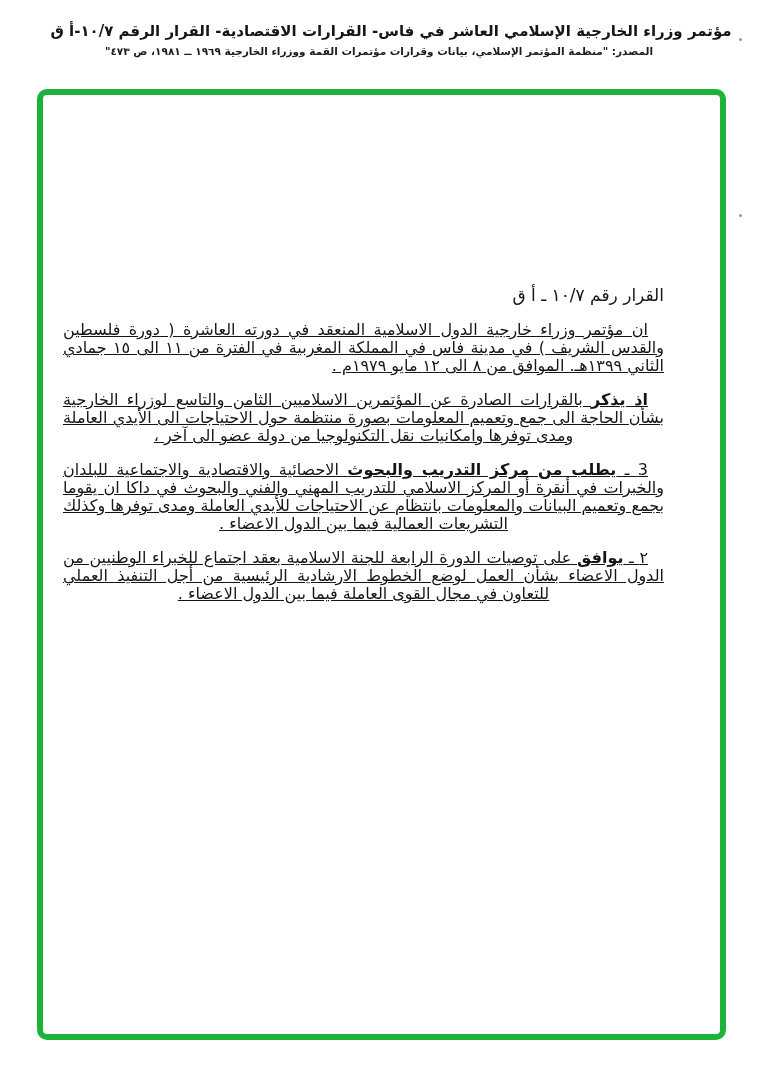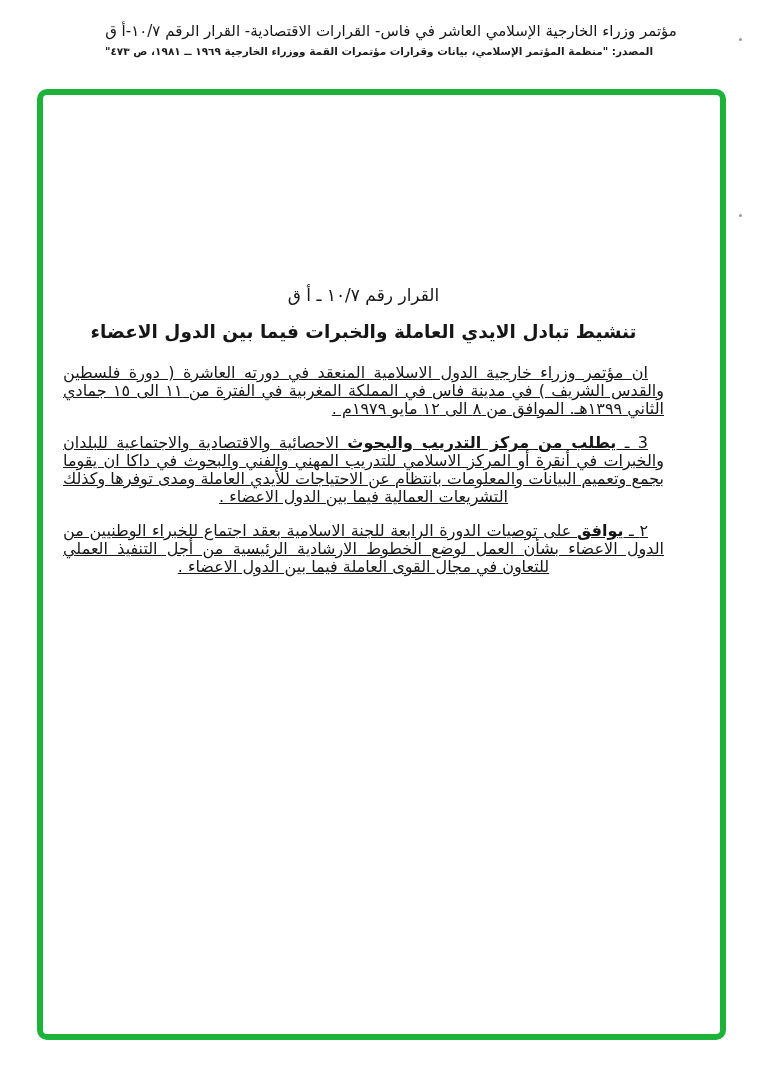--- a/index.html
+++ b/index.html
@@ -8,7 +8,7 @@
     font-family:"DejaVu Sans",sans-serif;color:#161616;direction:rtl;overflow:hidden;
   }
   .doc-header{position:absolute;top:20px;left:0;right:0;text-align:center;}
-  .hdr1{font-size:15px;font-weight:normal;letter-spacing:0;line-height:22px;padding-left:24px;}
+  .hdr1{font-size:15px;font-weight:bold;letter-spacing:0;line-height:22px;padding-left:24px;}
   .hdr2{font-size:10.5px;font-weight:bold;margin-top:3px;color:#1c1c1c;}
   .frame{
     position:absolute;left:37px;top:89px;width:677px;height:939px;

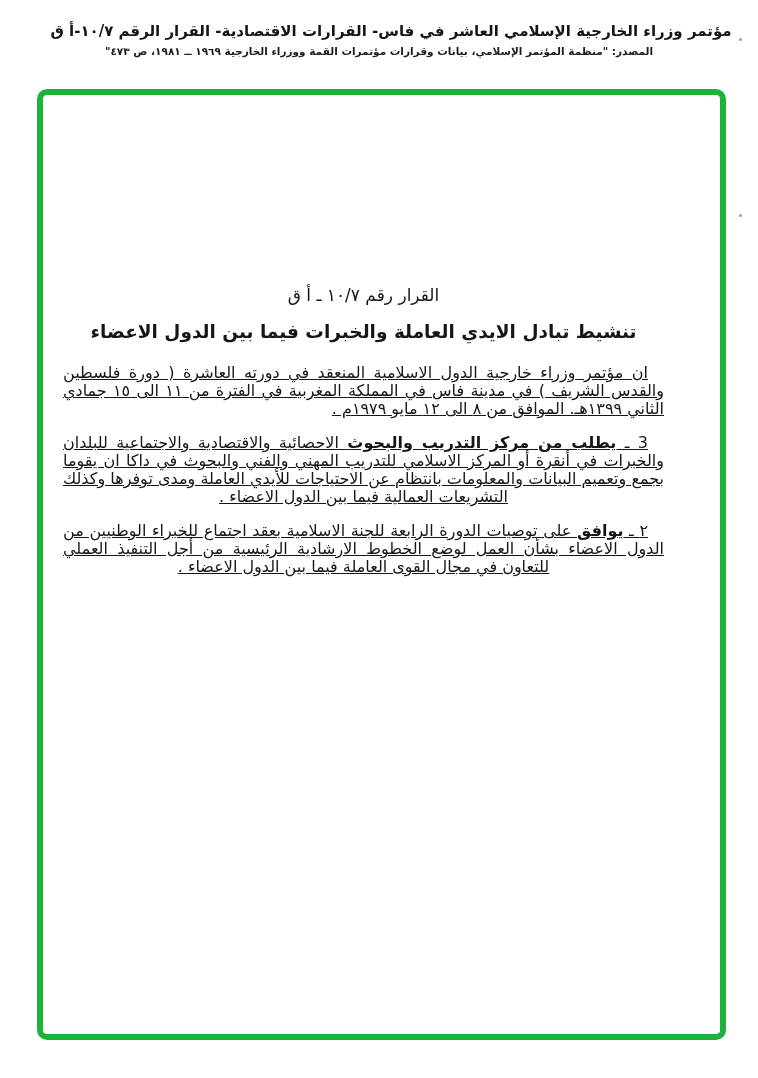--- a/index.html
+++ b/index.html
@@ -15,7 +15,7 @@
     border:6px solid #1db33b;border-radius:10px;background:#fff;
   }
   .content{position:absolute;top:190px;right:56px;left:20px;}
-  .res-line{text-align:center;font-size:17px;margin:0 0 16px 0;}
+  .res-line{text-align:right;font-size:17px;margin:0 0 16px 0;}
   .doc-title{text-align:center;font-size:18.5px;font-weight:bold;margin:0 0 22px 0;}
   .para{
     font-size:16px;line-height:18px;margin:16px 0 13px 0;

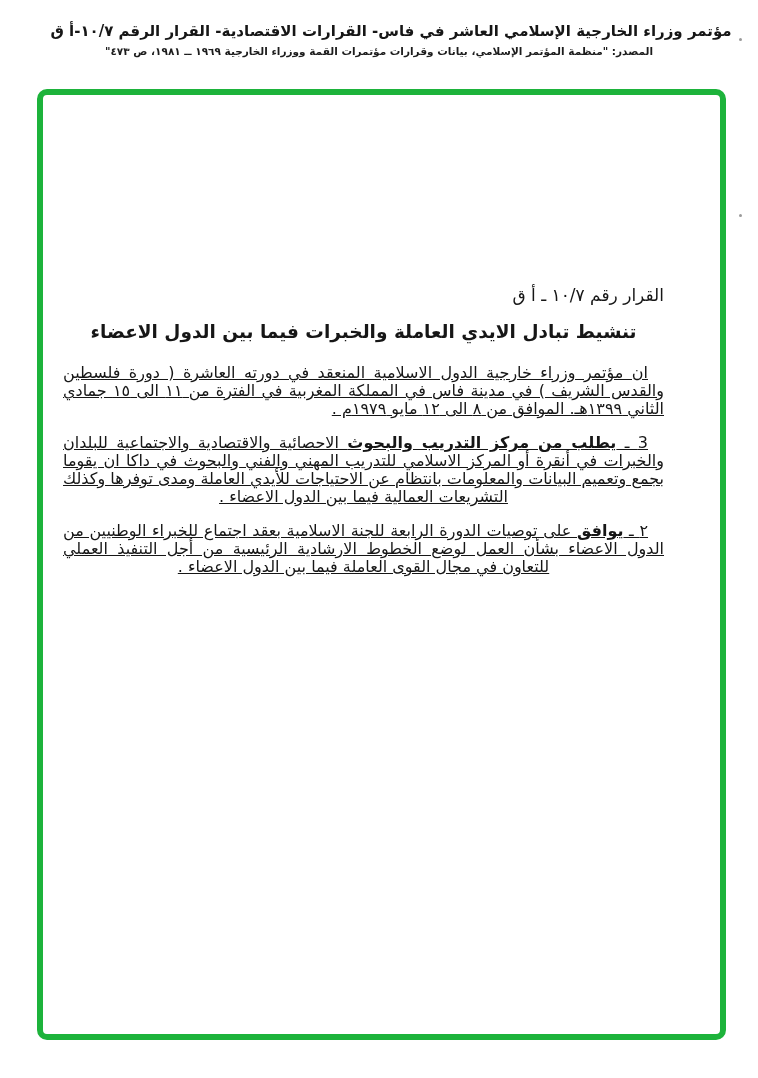--- a/index.html
+++ b/index.html
@@ -41,7 +41,6 @@
 
     <p class="res-line">القرار رقم ١٠/٧ ـ أ ق</p>
 
-    <p class="doc-title">تنشيط تبادل الايدي العاملة والخبرات فيما بين الدول الاعضاء</p>
 
     <p class="para"><span>ان مؤتمر وزراء خارجية الدول الاسلامية المنعقد في دورته العاشرة ( دورة فلسطين والقدس الشريف ) في مدينة فاس في المملكة المغربية في الفترة من ١١ الى ١٥ جمادي الثاني ١٣٩٩هـ. الموافق من ٨ الى ١٢ مايو ١٩٧٩م .</span></p>
 

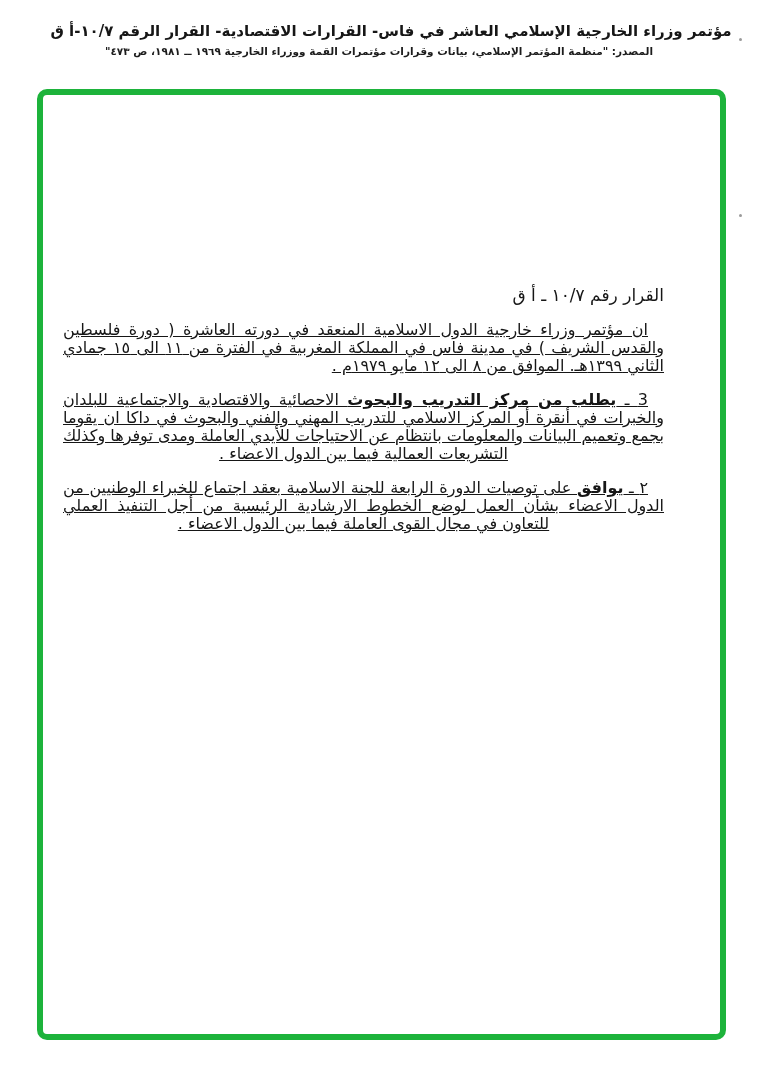--- a/index.html
+++ b/index.html
@@ -44,6 +44,7 @@
 
     <p class="para"><span>ان مؤتمر وزراء خارجية الدول الاسلامية المنعقد في دورته العاشرة ( دورة فلسطين والقدس الشريف ) في مدينة فاس في المملكة المغربية في الفترة من ١١ الى ١٥ جمادي الثاني ١٣٩٩هـ. الموافق من ٨ الى ١٢ مايو ١٩٧٩م .</span></p>
 
+    <p class="para center-last"><span class="b">اذ يذكر</span><span> بالقرارات الصادرة عن المؤتمرين الاسلاميين الثامن والتاسع لوزراء الخارجية بشأن الحاجة الى جمع وتعميم المعلومات بصورة منتظمة حول الاحتياجات الى الأيدي العاملة ومدى توفرها وامكانيات نقل التكنولوجيا من دولة عضو الى آخر ،</span></p>
 
 
 

